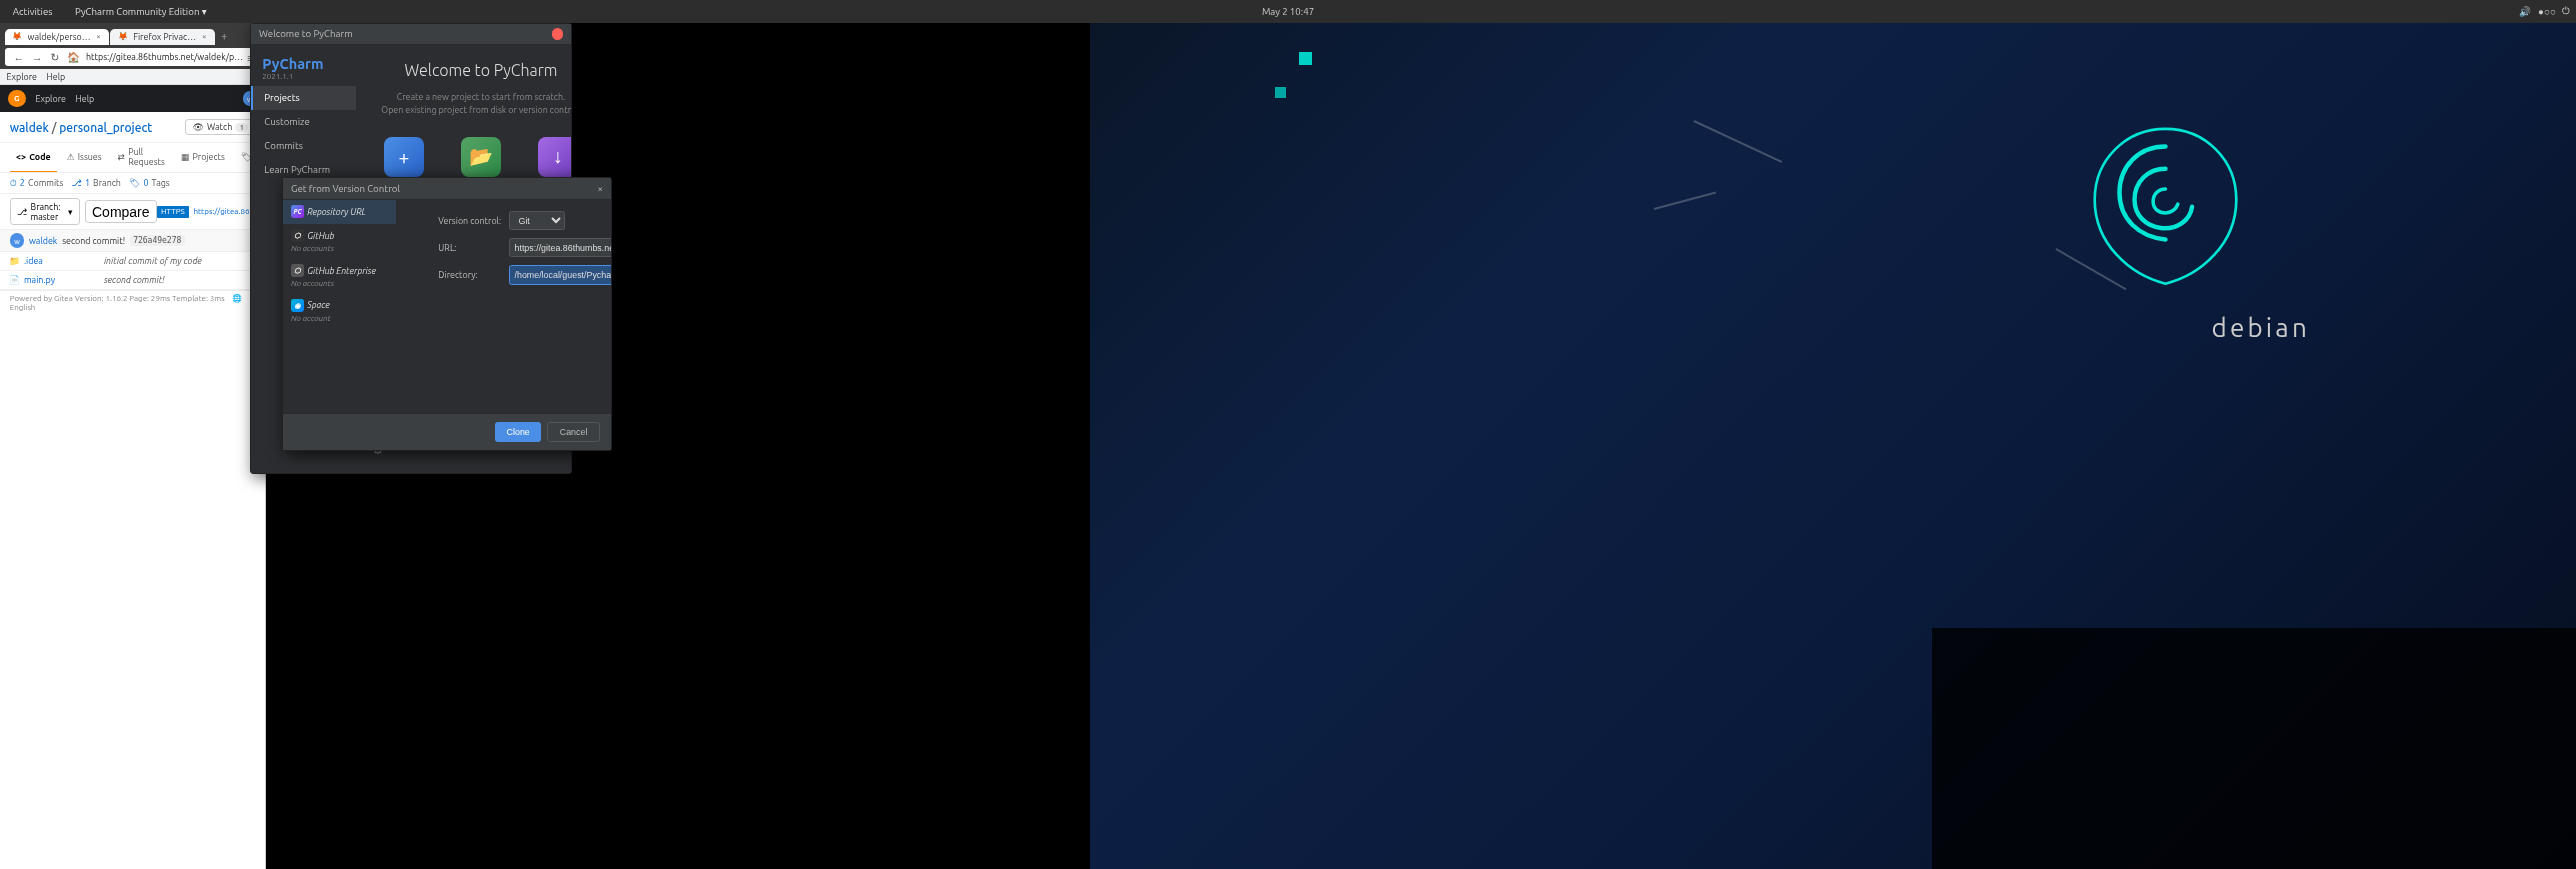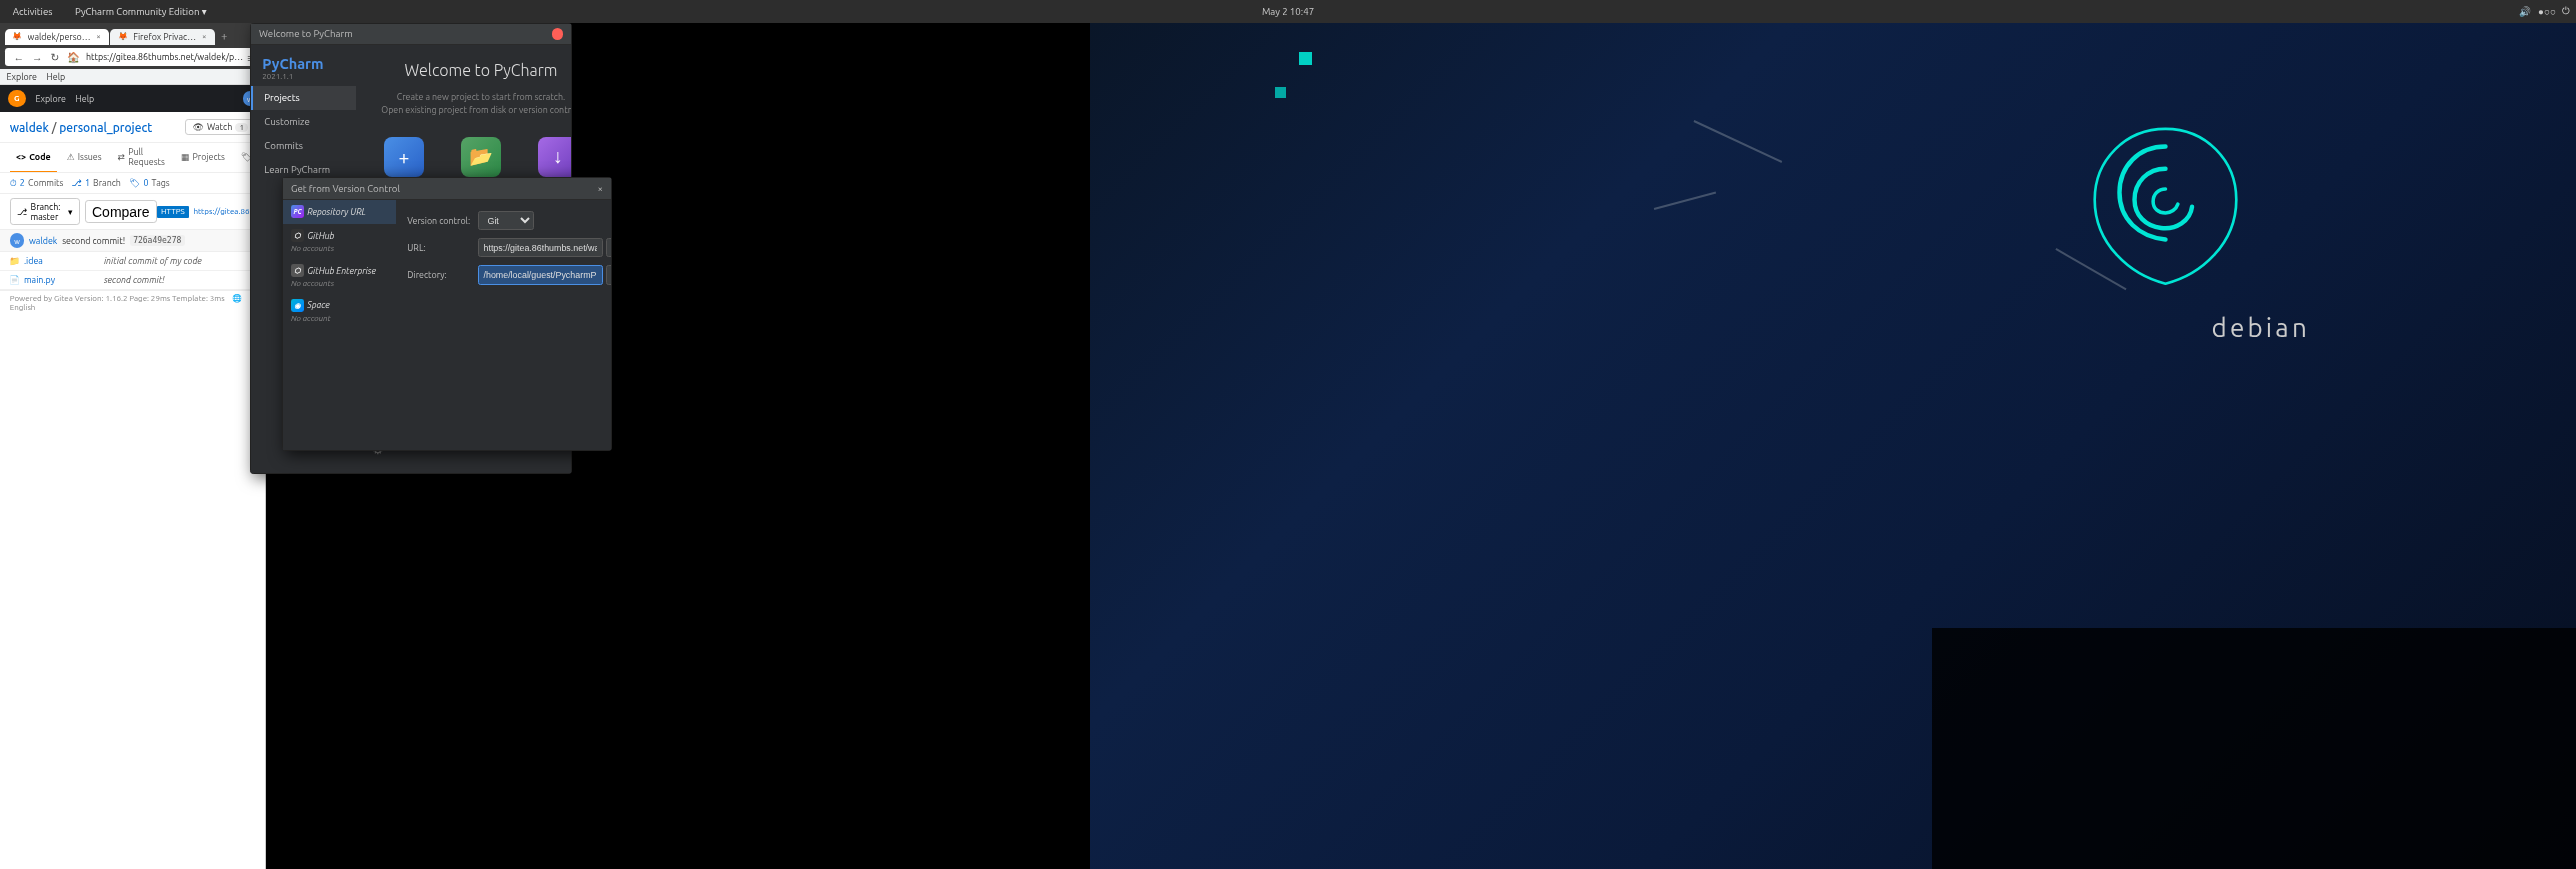--- a/index.html
+++ b/index.html
@@ -489,6 +489,7 @@
       font-size: 8.9px;
       color: #bbb;
       flex-shrink: 0;
+      margin-left: 31px;
     }
     .dialog-select {
       height: 19.3px;

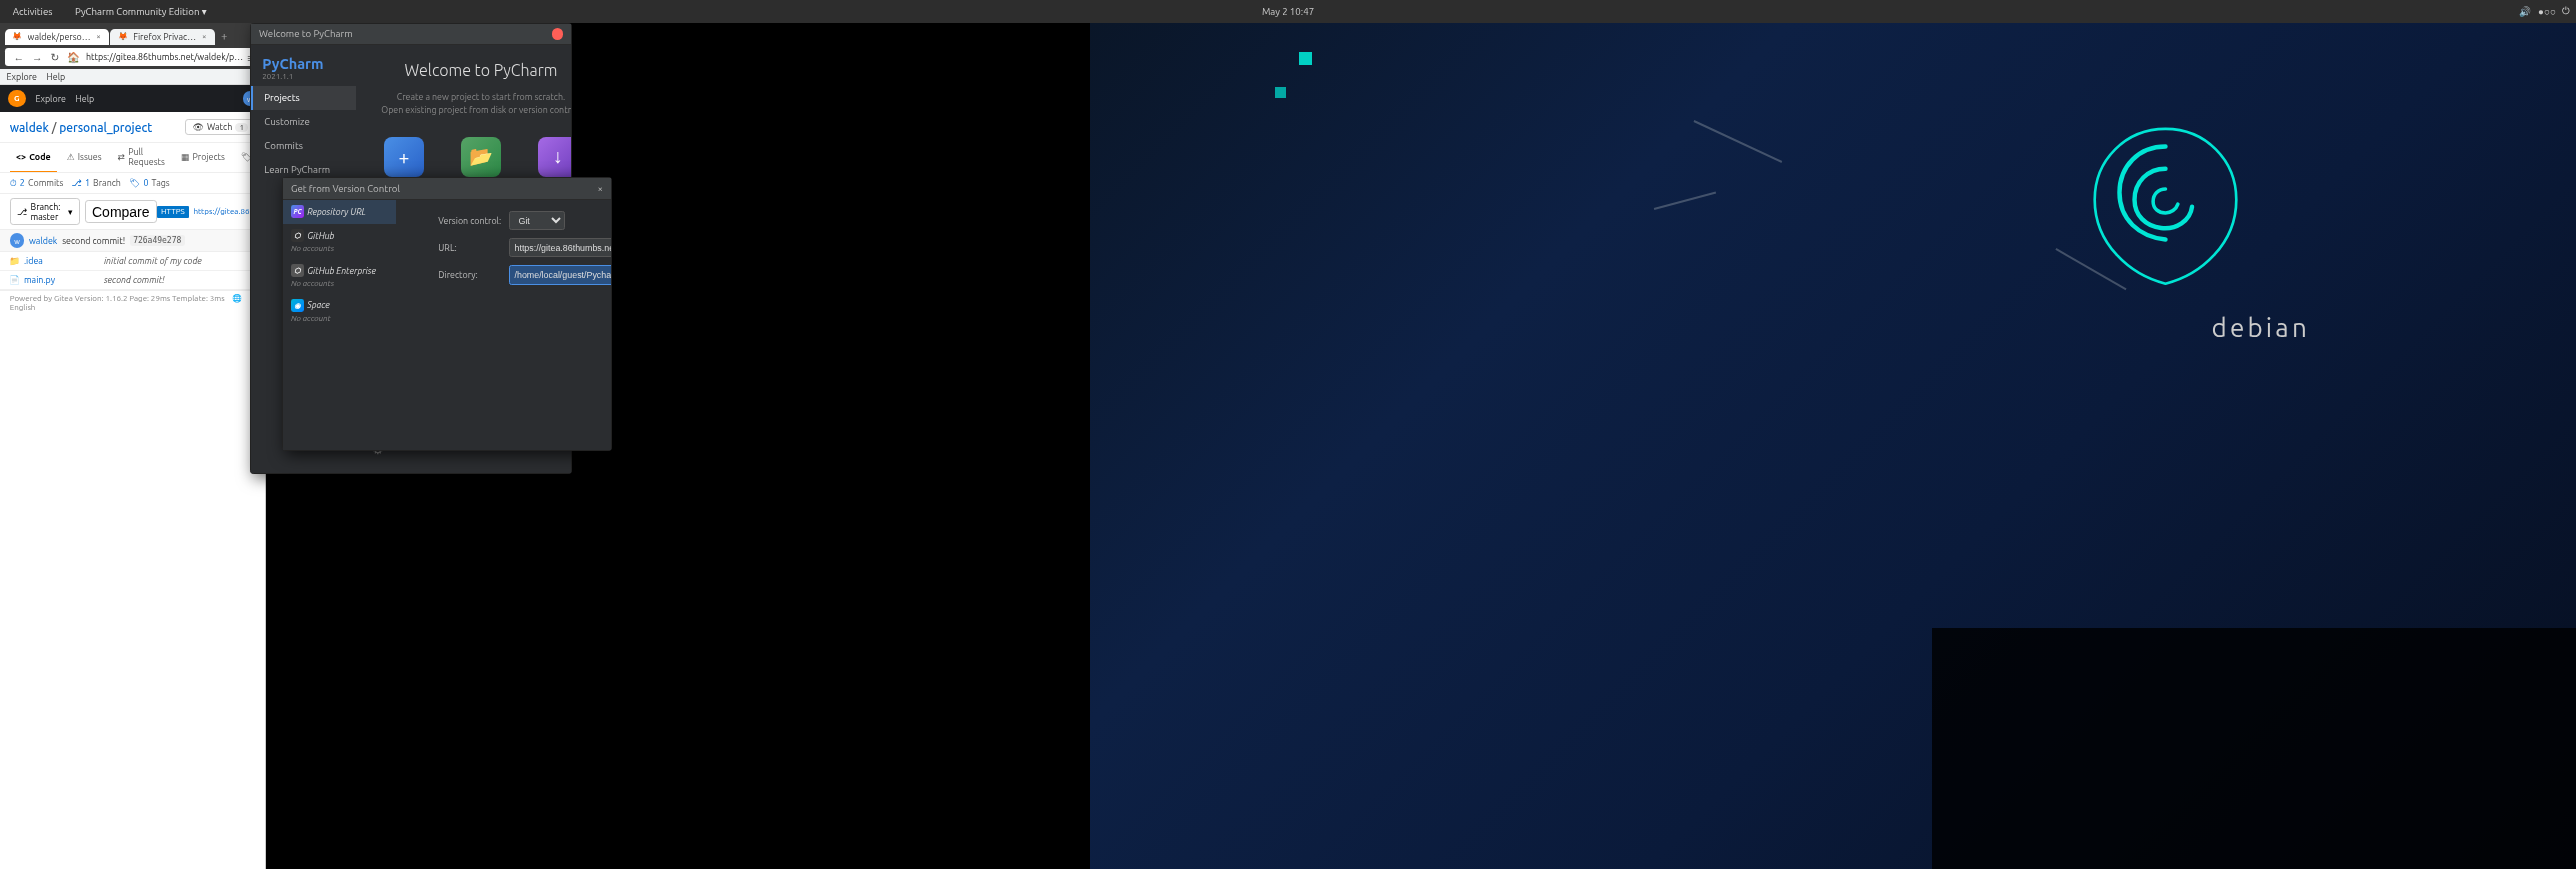--- a/index.html
+++ b/index.html
@@ -842,6 +842,10 @@
     </div>
   </div>
 
+  <div class="dialog-footer">
+    <button class="btn-primary">Clone</button>
+    <button class="btn-secondary">Cancel</button>
+  </div>
 </div>
 
 

